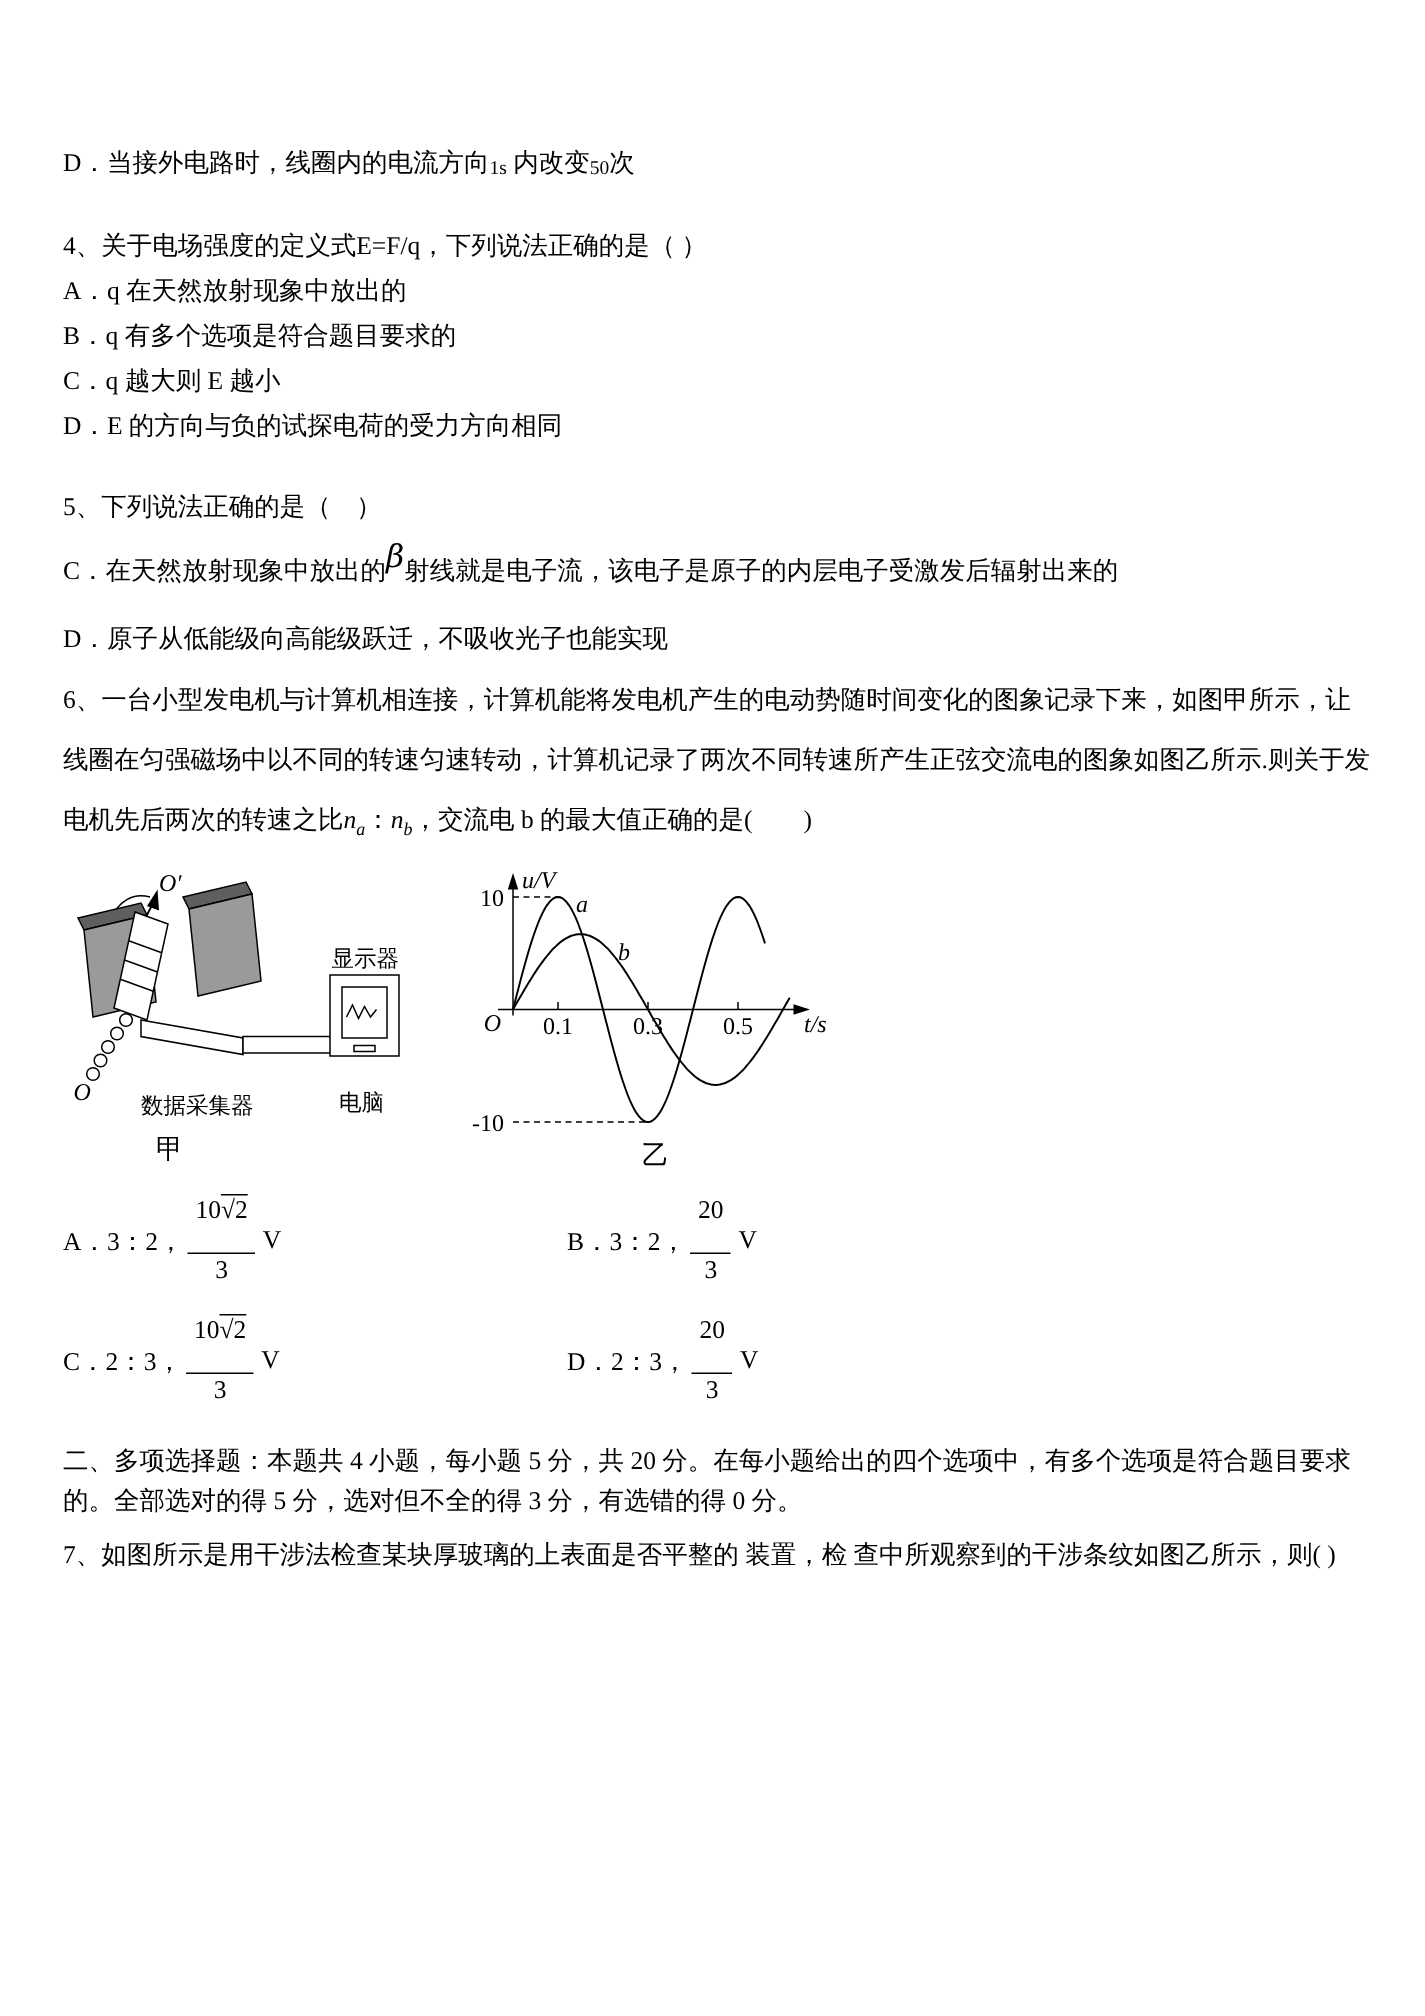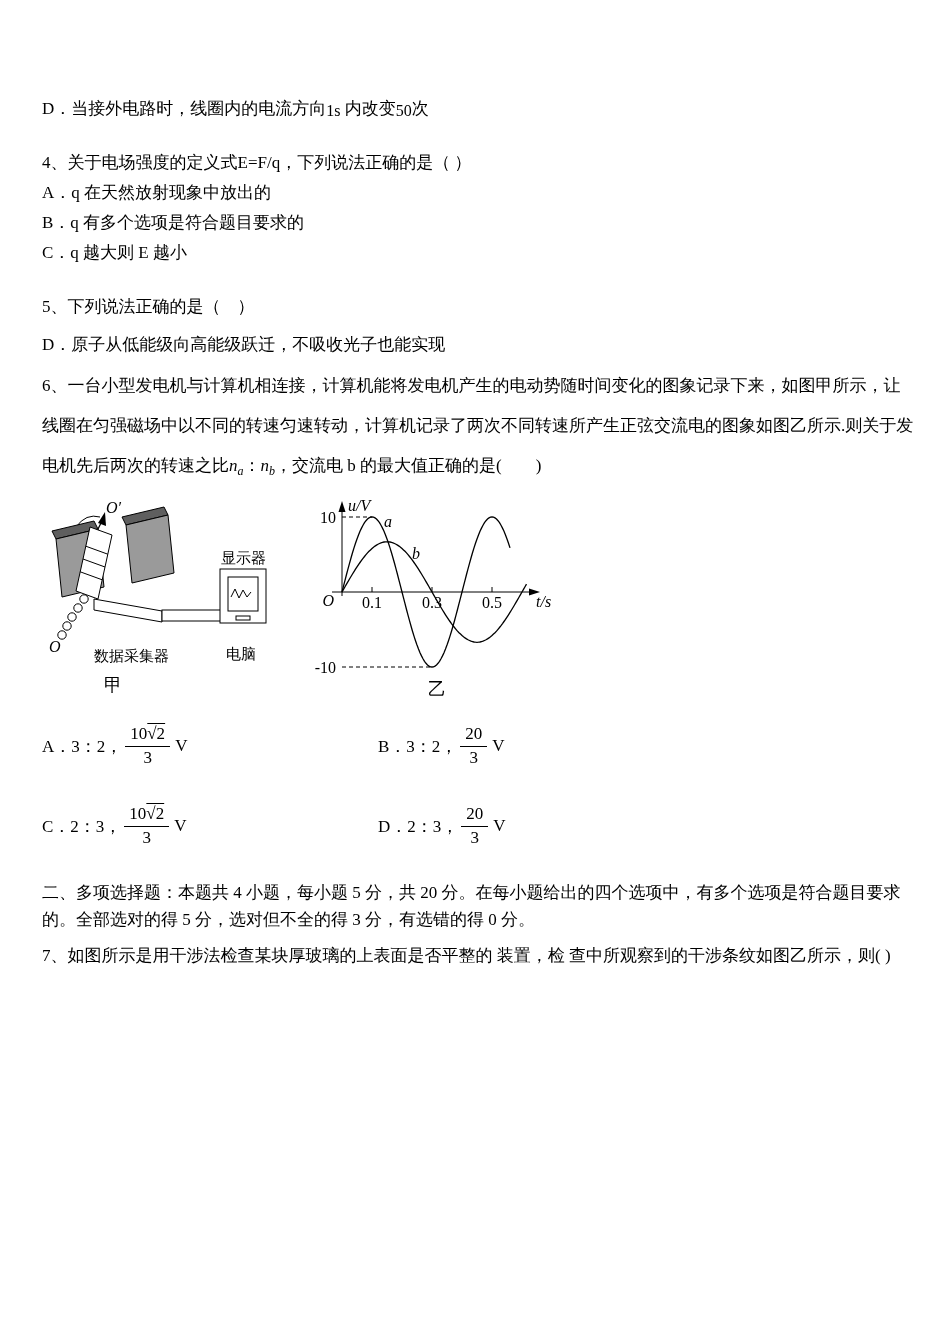--- a/index.html
+++ b/index.html
@@ -12,7 +12,7 @@
   .q5c { line-height:44px; margin-top:4px; }
   .q5d { margin-top:8px; }
   .q6p { line-height:40px; margin-top:6px; }
-  .fnum { font-size:16px; position:relative; top:2px; }
+  .fnum { font-size:13px; position:relative; top:2px; }
   .beta { font-style:italic; font-size:21px; position:relative; top:-8px;
           font-family:"DejaVu Serif",serif; }
   .var  { font-style:italic; }

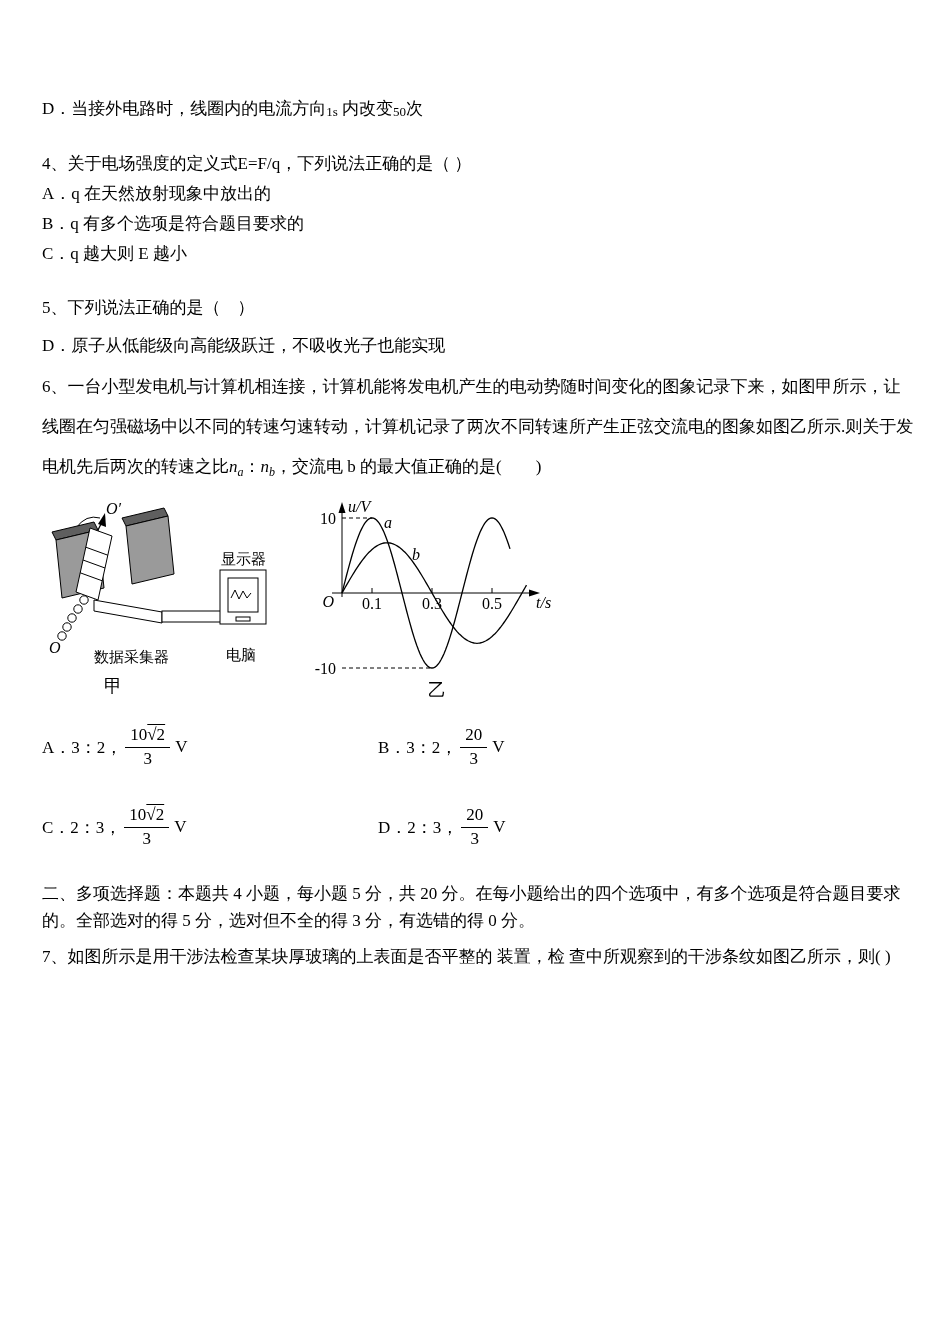--- a/index.html
+++ b/index.html
@@ -49,6 +49,7 @@
   <div class="line">A．q 在天然放射现象中放出的</div>
   <div class="line">B．q 有多个选项是符合题目要求的</div>
   <div class="line">C．q 越大则 E 越小</div>
+  <div class="line">D．E 的方向与负的试探电荷的受力方向相同</div>
 
   <div class="line stem">5、下列说法正确的是（　）</div>
   <div class="line q5d">D．原子从低能级向高能级跃迁，不吸收光子也能实现</div>

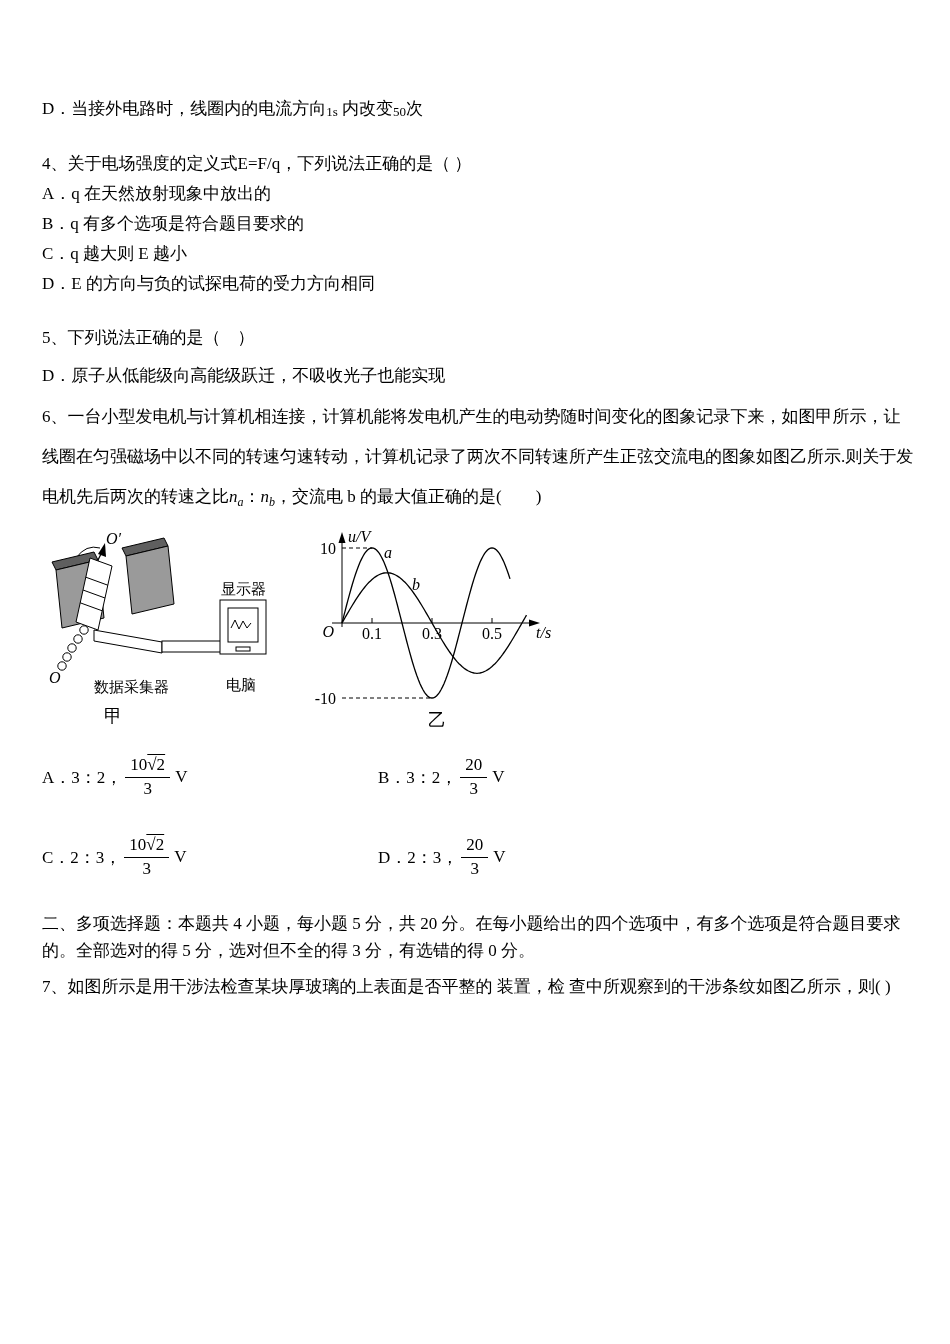--- a/index.html
+++ b/index.html
@@ -52,6 +52,9 @@
   <div class="line">D．E 的方向与负的试探电荷的受力方向相同</div>
 
   <div class="line stem">5、下列说法正确的是（　）</div>
+  <div class="q5c">
+    <span>C．在天然放射现象中放出的</span><span class="beta">β</span><span>射线就是电子流，该电子是原子的内层电子受激发后辐射出来的</span>
+  </div>
   <div class="line q5d">D．原子从低能级向高能级跃迁，不吸收光子也能实现</div>
 
   <div class="q6p">

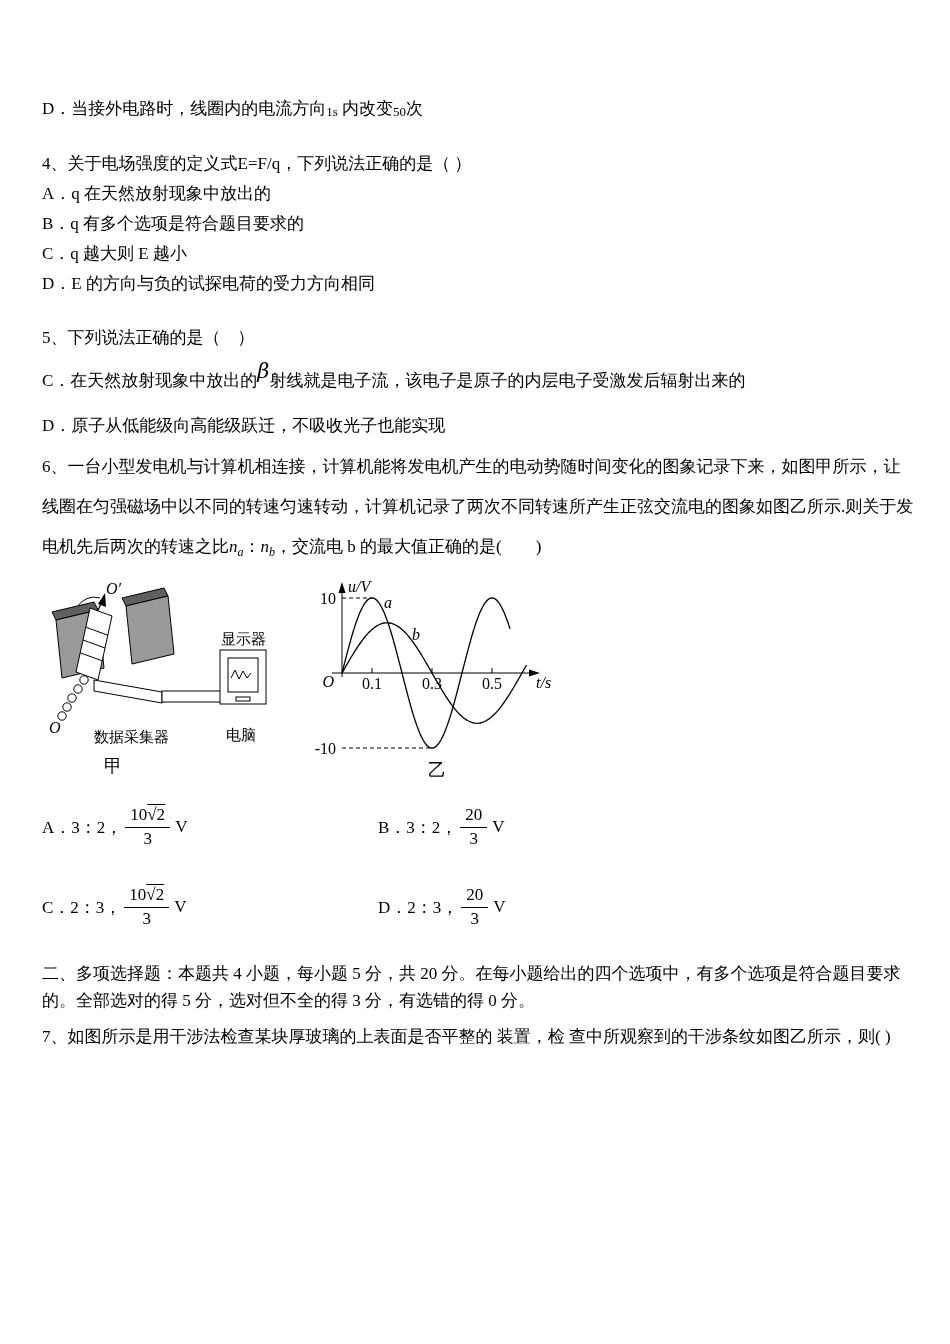--- a/index.html
+++ b/index.html
@@ -30,7 +30,7 @@
   .optlabel { font-weight:normal; }
   .frac { display:inline-block; vertical-align:middle; text-align:center;
           margin:0 5px 0 3px; line-height:1.3; }
-  .frac .num { display:block; border-bottom:1.4px solid #000; padding:0 5px 1px; }
+  .frac .num { display:block; border-bottom:1.4px solid #000; padding:0 5px 17px; }
   .frac .den { display:block; }
   .rad { text-decoration:overline; }
   .sec2 { line-height:27px; margin-top:24px; }

